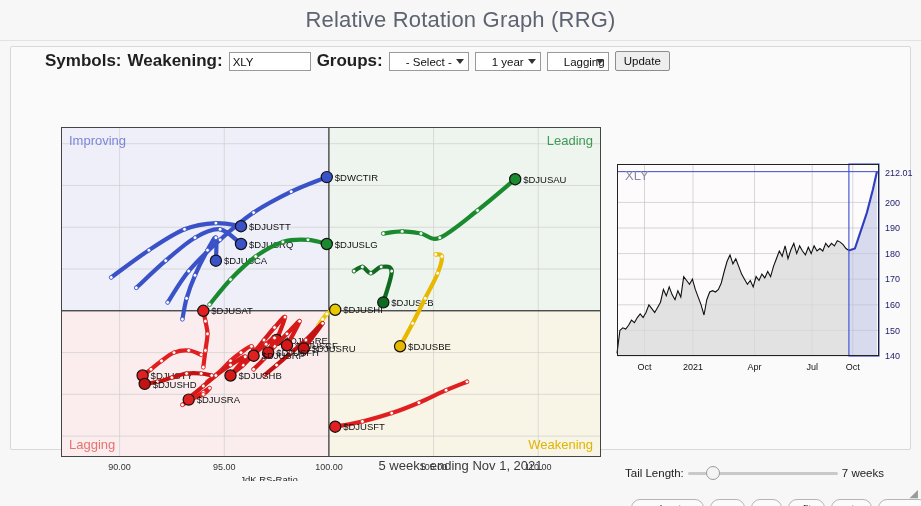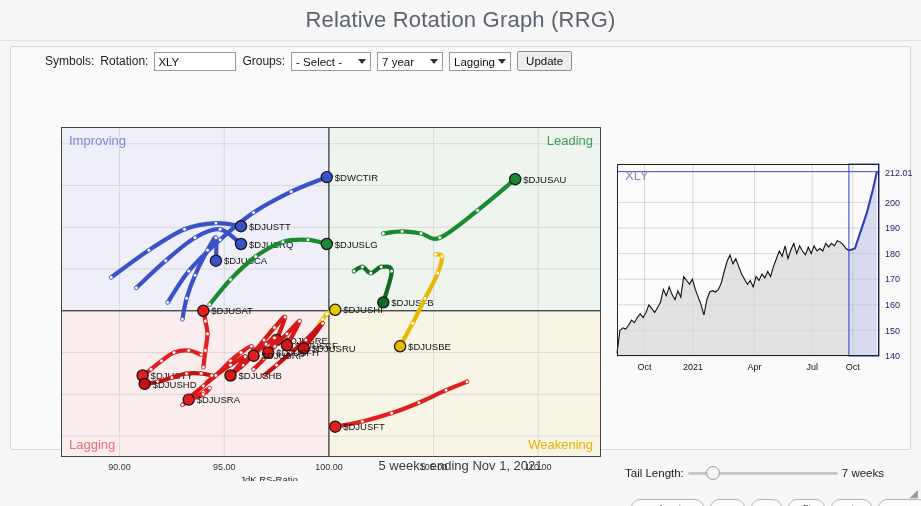--- a/index.html
+++ b/index.html
@@ -33,7 +33,7 @@
     padding:6px 8px 6px 34px; height:28px;
     font-size:11.5px; color:#232323;
   }
-  .toolbar label { font-size:12px; color:#1f1f1f; }
+  .toolbar label { font-size:17px; color:#1f1f1f;font-weight:bold; }
   .txtbox {
     font-family:"Liberation Sans", sans-serif; font-size:11.5px;
     border:1px solid #9a9a9a; background:#fff; color:#111;

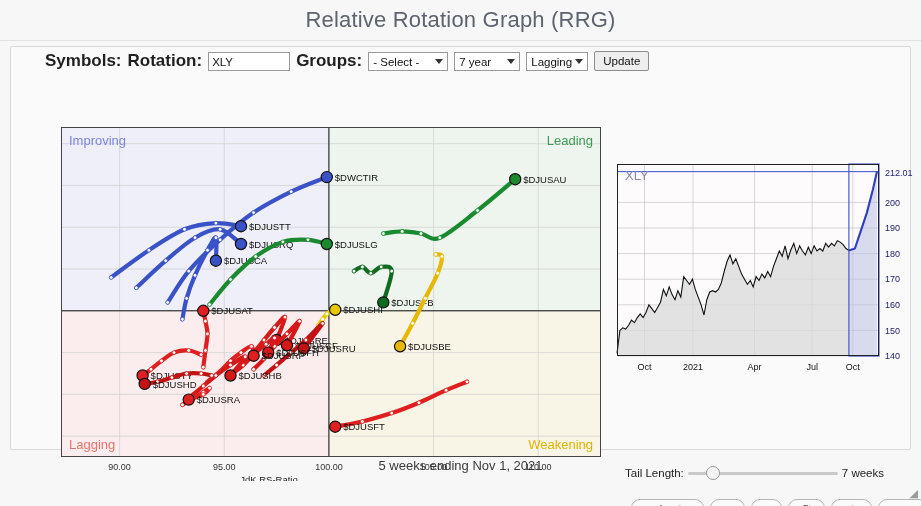--- a/index.html
+++ b/index.html
@@ -127,7 +127,7 @@
 
     <div class="toolbar">
       <label>Symbols:</label>
-      <label>Rotation:</label>
+      <label>Weakening:</label>
       <div class="txtbox" id="benchmark-input">XLY</div>
       <label>Groups:</label>
       <div class="selbox" id="groups-select">

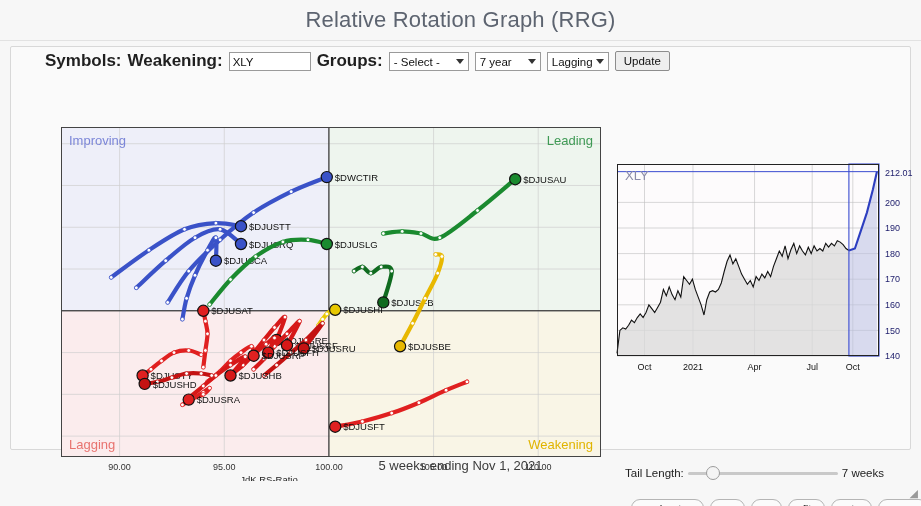--- a/index.html
+++ b/index.html
@@ -45,7 +45,7 @@
   .selbox {
     position:relative; font-size:11.5px; height:19px; line-height:17px;
     border:1px solid #9a9a9a; background:#fff; color:#111;
-    padding:1px 18px 1px 4px; white-space:nowrap;
+    padding:1px 18px 1px 16px; white-space:nowrap;
   }
   .selbox .caret {
     position:absolute; right:4px; top:50%; margin-top:-2px;

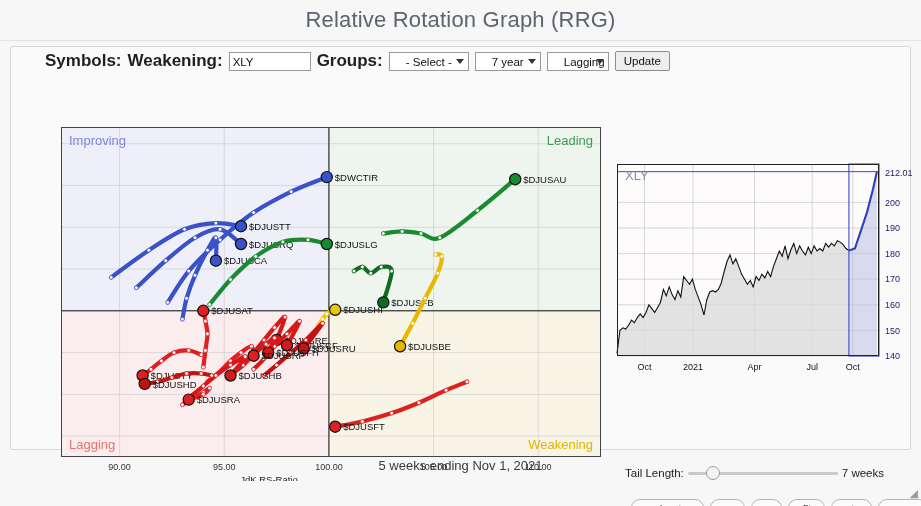--- a/index.html
+++ b/index.html
@@ -135,7 +135,7 @@
         <span class="caret"></span>
       </div>
       <div class="selbox" id="period-select">
-        <span>7 year</span>
+        <span>1 year</span>
         <span class="caret"></span>
       </div>
       <div class="selbox" id="freq-select">

